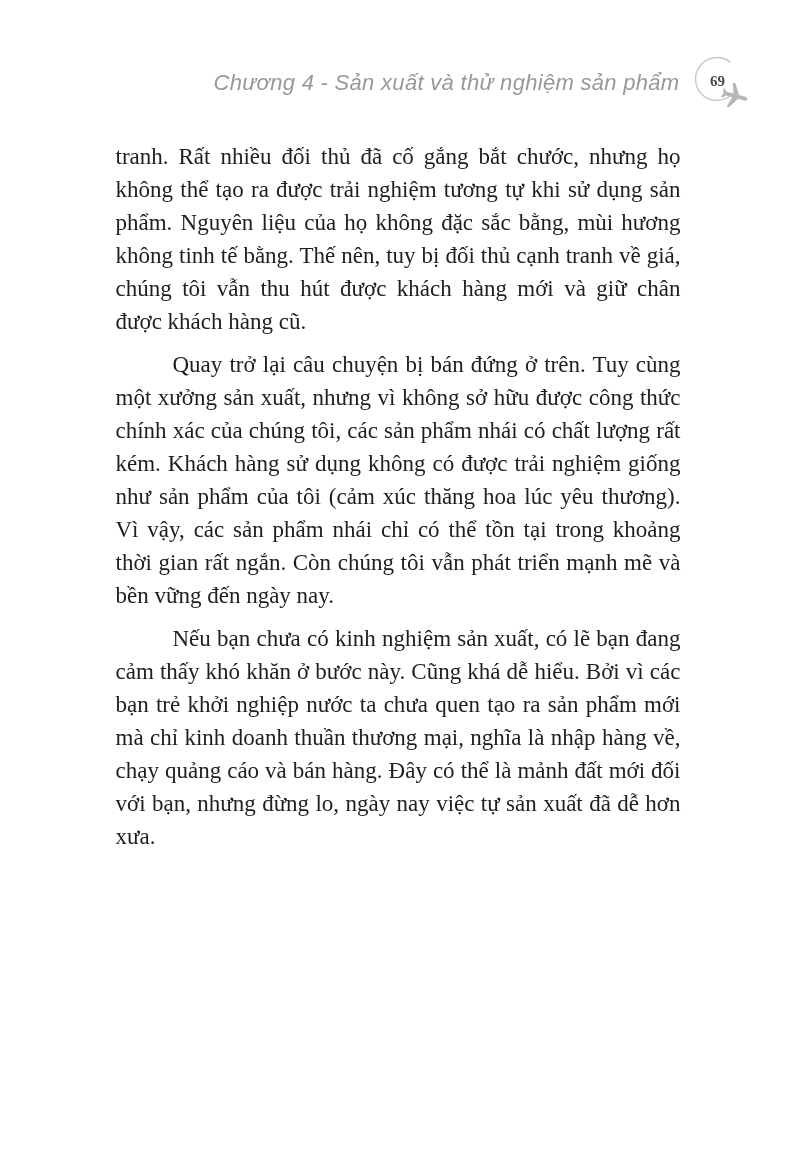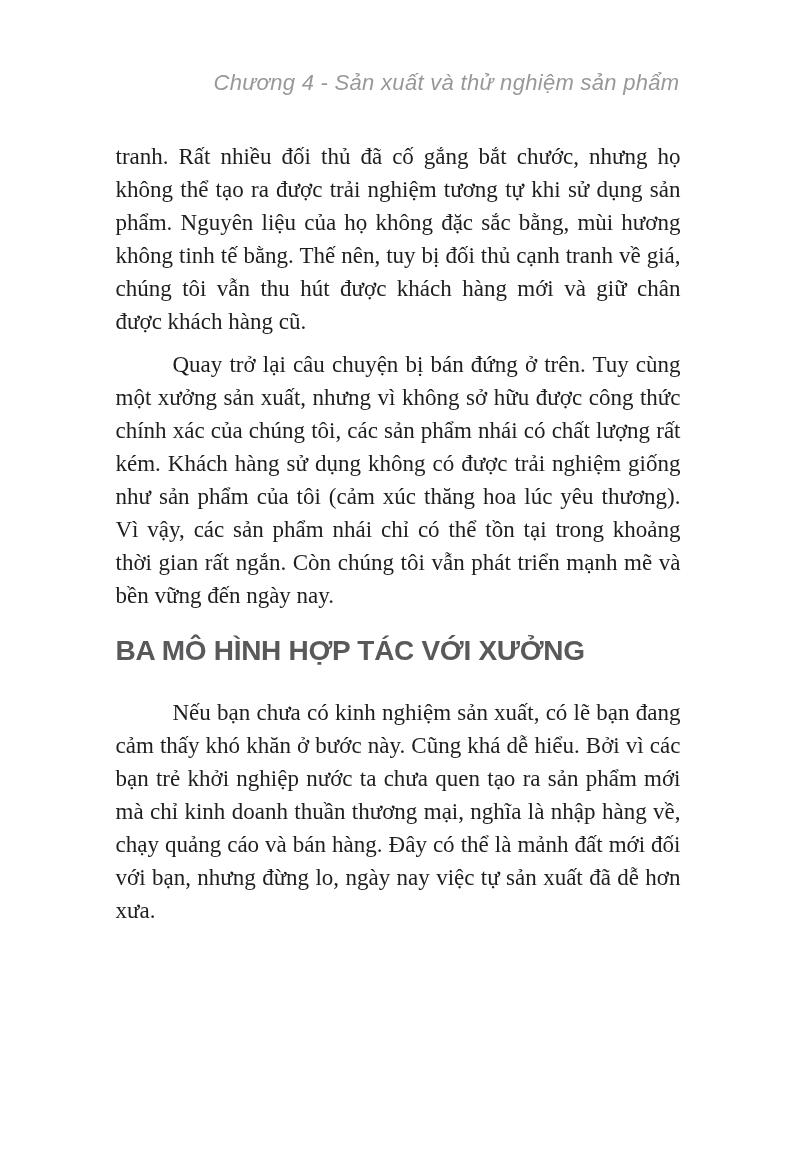--- a/index.html
+++ b/index.html
@@ -67,6 +67,18 @@
   <header class="running-head">
     <span class="chapter-title">Chương 4 - Sản xuất và thử nghiệm sản phẩm</span>
 
+    <span class="page-badge">
+      <svg width="68" height="64" viewBox="0 0 68 64">
+
+        <circle cx="25" cy="25" r="21.5" fill="none" stroke="#c8c8c8" stroke-width="1.4" pathLength="100" stroke-dasharray="72 28" stroke-dashoffset="86"></circle>
+
+        <text x="18" y="31.5" font-family="Liberation Serif, serif" font-size="15" font-weight="bold" fill="#4a4a4a">69</text>
+
+        <g transform="translate(27,27) scale(1.3) rotate(105 12 12)">
+          <path fill="#b6b6b6" d="M21,16v-2l-8-5V3.5C13,2.67,12.33,2,11.5,2S10,2.67,10,3.5V9l-8,5v2l8-2.5V19l-2,1.5V22l3.5-1l3.5,1v-1.5L13,19v-5.5L21,16z"></path>
+        </g>
+      </svg>
+    </span>
   </header>
 
   <main class="body-text">

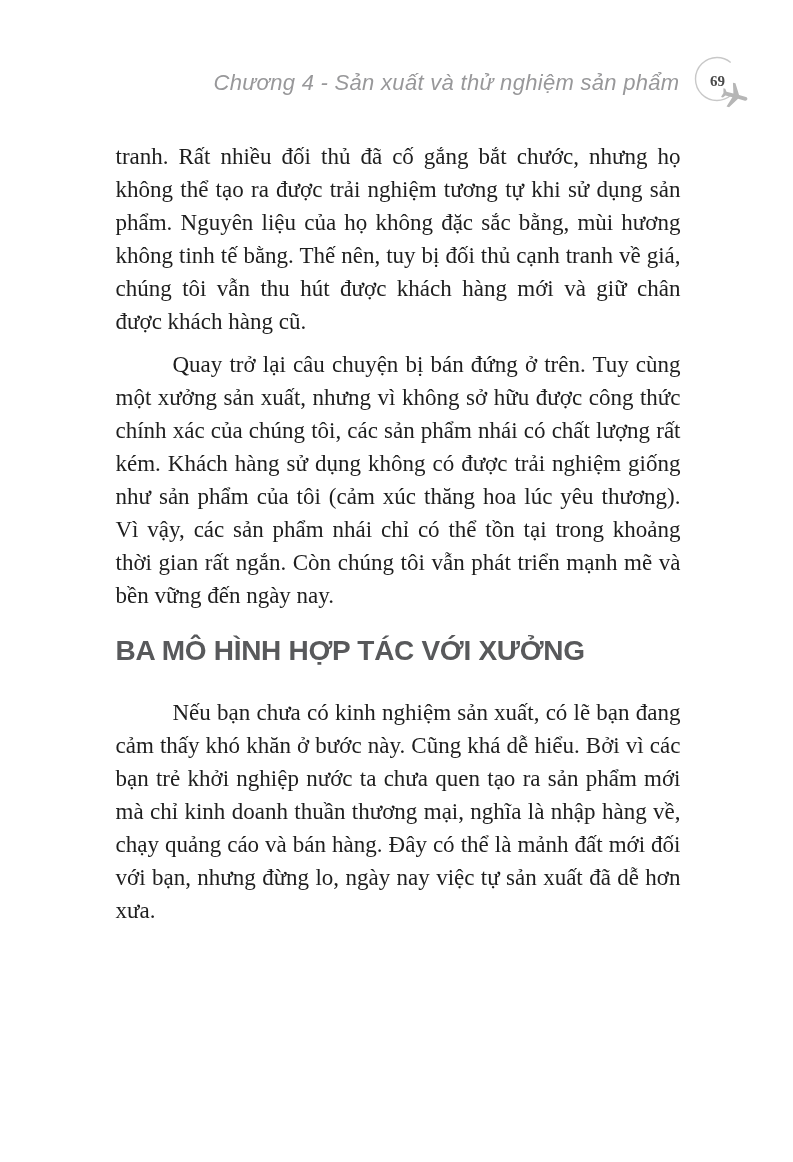--- a/index.html
+++ b/index.html
@@ -85,7 +85,6 @@
     <p>tranh. Rất nhiều đối thủ đã cố gắng bắt chước, nhưng họ không thể tạo ra được trải nghiệm tương tự khi sử dụng sản phẩm. Nguyên liệu của họ không đặc sắc bằng, mùi hương không tinh tế bằng. Thế nên, tuy bị đối thủ cạnh tranh về giá, chúng tôi vẫn thu hút được khách hàng mới và giữ chân được khách hàng cũ.</p>
     <p class="indent">Quay trở lại câu chuyện bị bán đứng ở trên. Tuy cùng một xưởng sản xuất, nhưng vì không sở hữu được công thức chính xác của chúng tôi, các sản phẩm nhái có chất lượng rất kém. Khách hàng sử dụng không có được trải nghiệm giống như sản phẩm của tôi (cảm xúc thăng hoa lúc yêu thương). Vì vậy, các sản phẩm nhái chỉ có thể tồn tại trong khoảng thời gian rất ngắn. Còn chúng tôi vẫn phát triển mạnh mẽ và bền vững đến ngày nay.</p>
 
-    <h2 class="section-heading">BA MÔ HÌNH HỢP TÁC VỚI XƯỞNG</h2>
 
     <p class="indent">Nếu bạn chưa có kinh nghiệm sản xuất, có lẽ bạn đang cảm thấy khó khăn ở bước này. Cũng khá dễ hiểu. Bởi vì các bạn trẻ khởi nghiệp nước ta chưa quen tạo ra sản phẩm mới mà chỉ kinh doanh thuần thương mại, nghĩa là nhập hàng về, chạy quảng cáo và bán hàng. Đây có thể là mảnh đất mới đối với bạn, nhưng đừng lo, ngày nay việc tự sản xuất đã dễ hơn xưa.</p>
   </main>

